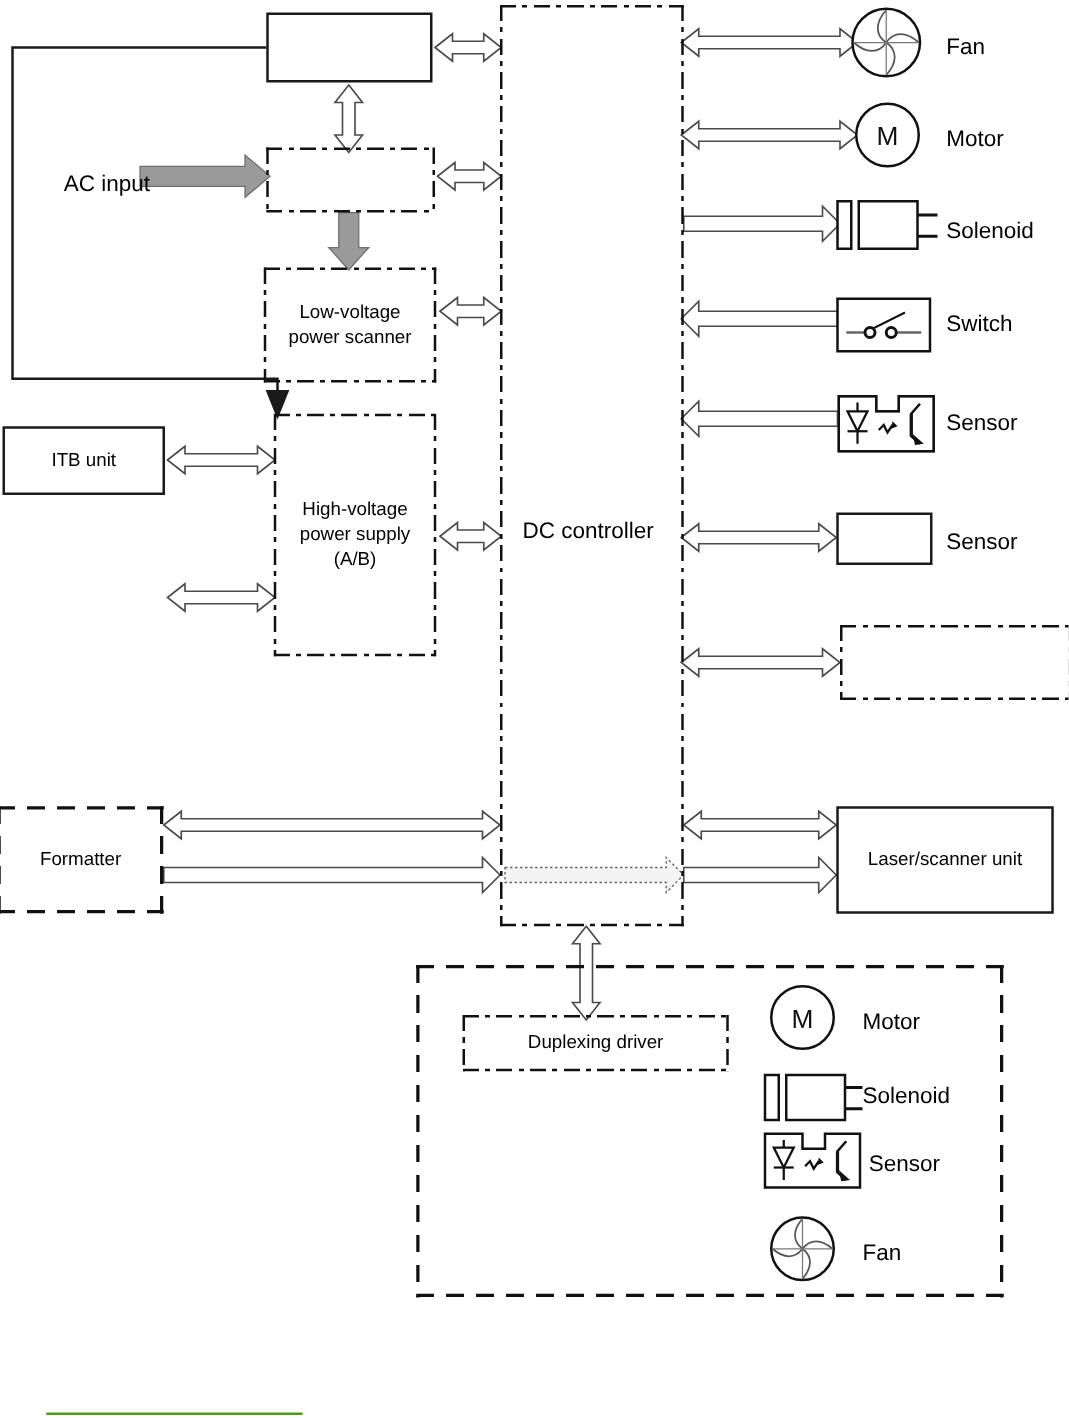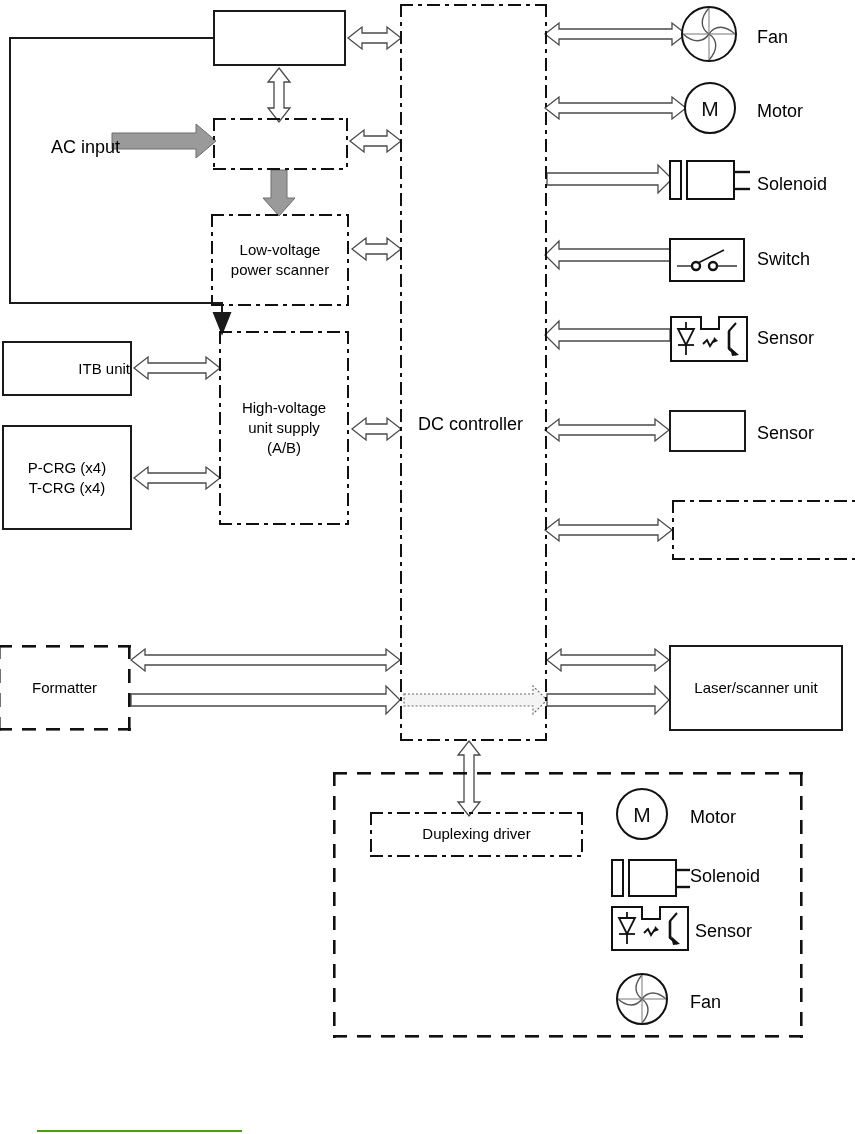--- a/index.html
+++ b/index.html
@@ -155,7 +155,7 @@
   <div class="dd" style="left:400px;top:4px;width:147px;height:737px;"></div>
   <div class="lbl" style="left:418px;top:412px;">DC controller</div>
 
-  <div class="box solid" style="left:2px;top:341px;width:130px;height:55px;justify-content:flex-end;">
+  <div class="box solid" style="left:2px;top:341px;width:130px;height:55px;">
     <span>ITB unit</span>
   </div>
 

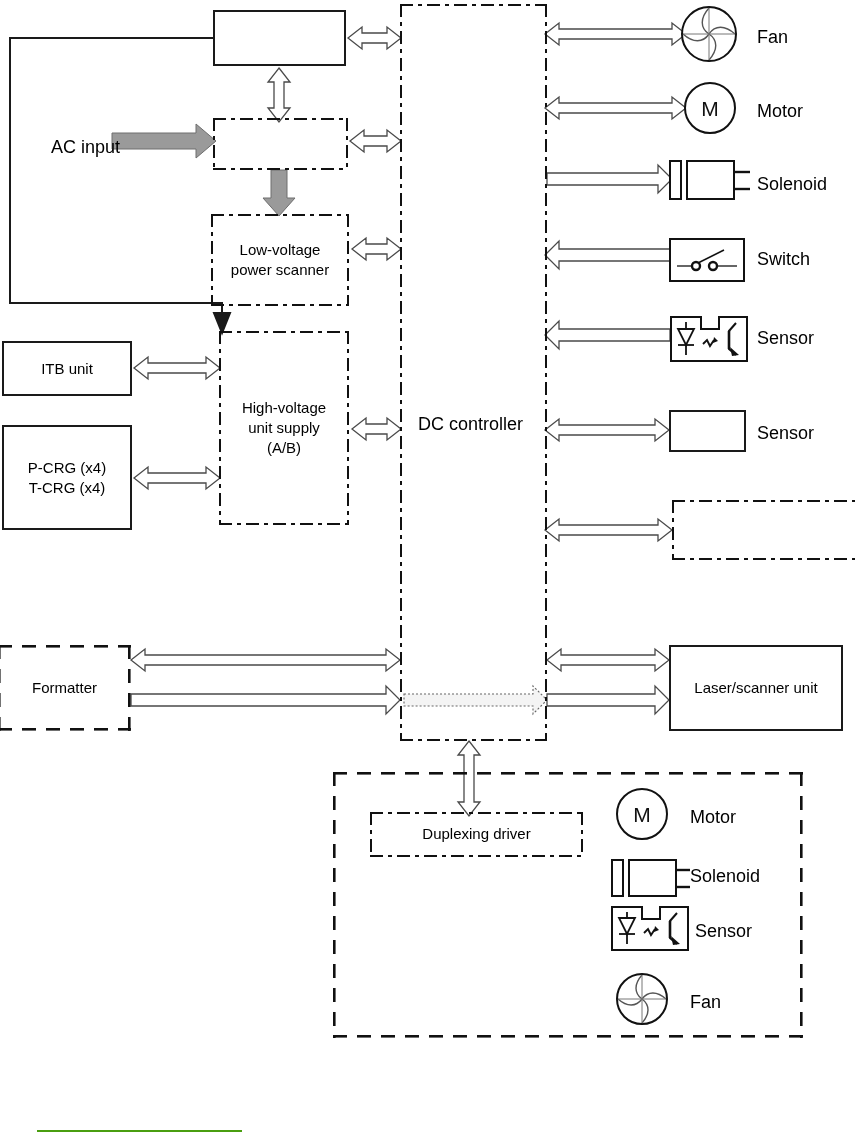--- a/index.html
+++ b/index.html
@@ -149,7 +149,7 @@
 
   <div class="dd" style="left:219px;top:331px;width:130px;height:194px;"></div>
   <div class="ctr" style="left:219px;top:331px;width:130px;height:194px;">High-voltage
-unit supply
+power supply
 (A/B)</div>
 
   <div class="dd" style="left:400px;top:4px;width:147px;height:737px;"></div>

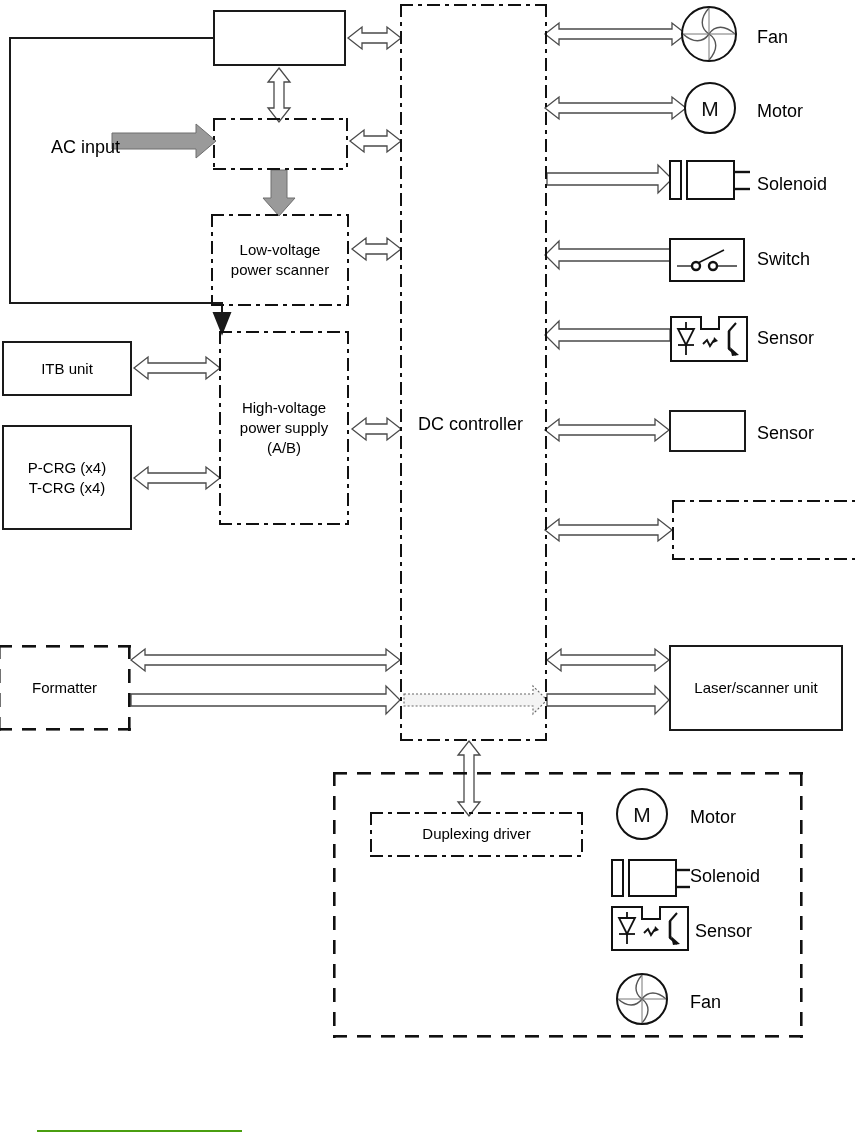--- a/index.html
+++ b/index.html
@@ -159,10 +159,6 @@
     <span>ITB unit</span>
   </div>
 
-  <div class="box solid" style="left:2px;top:425px;width:130px;height:105px;white-space:pre-line;">
-    <span style="white-space:pre-line;">P-CRG (x4)
-T-CRG (x4)</span>
-  </div>
 
   <div class="dsh" style="left:-2px;top:645px;width:133px;height:86px;"></div>
   <div class="ctr" style="left:-2px;top:645px;width:133px;height:86px;">Formatter</div>

